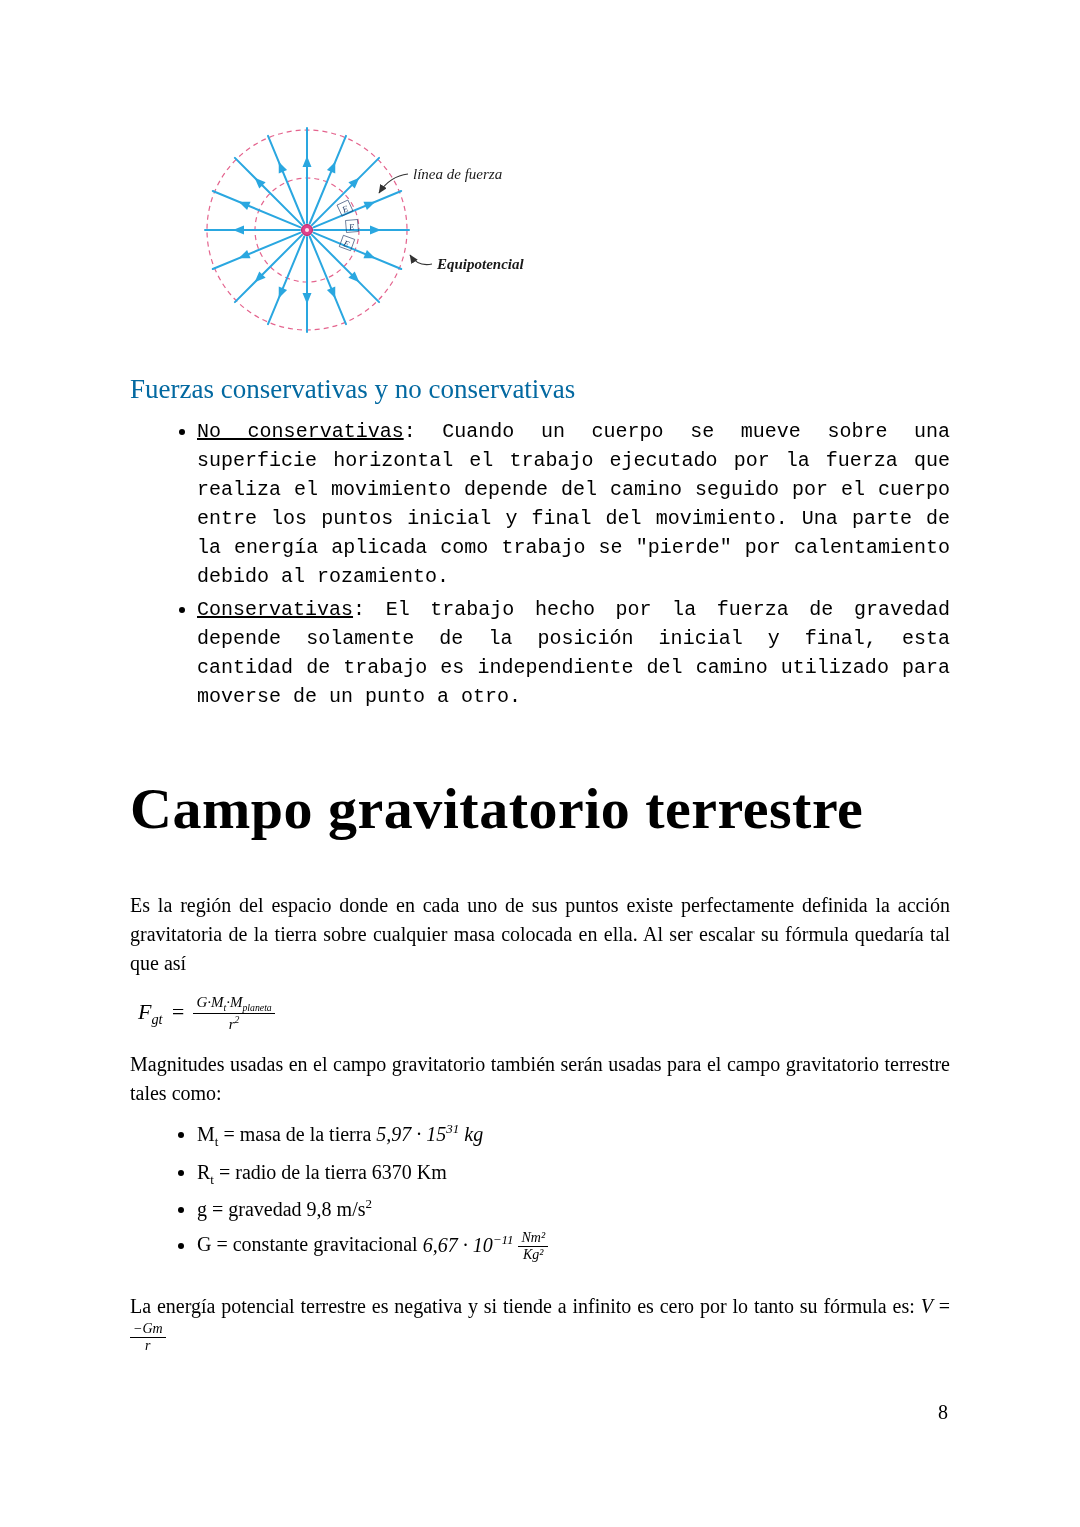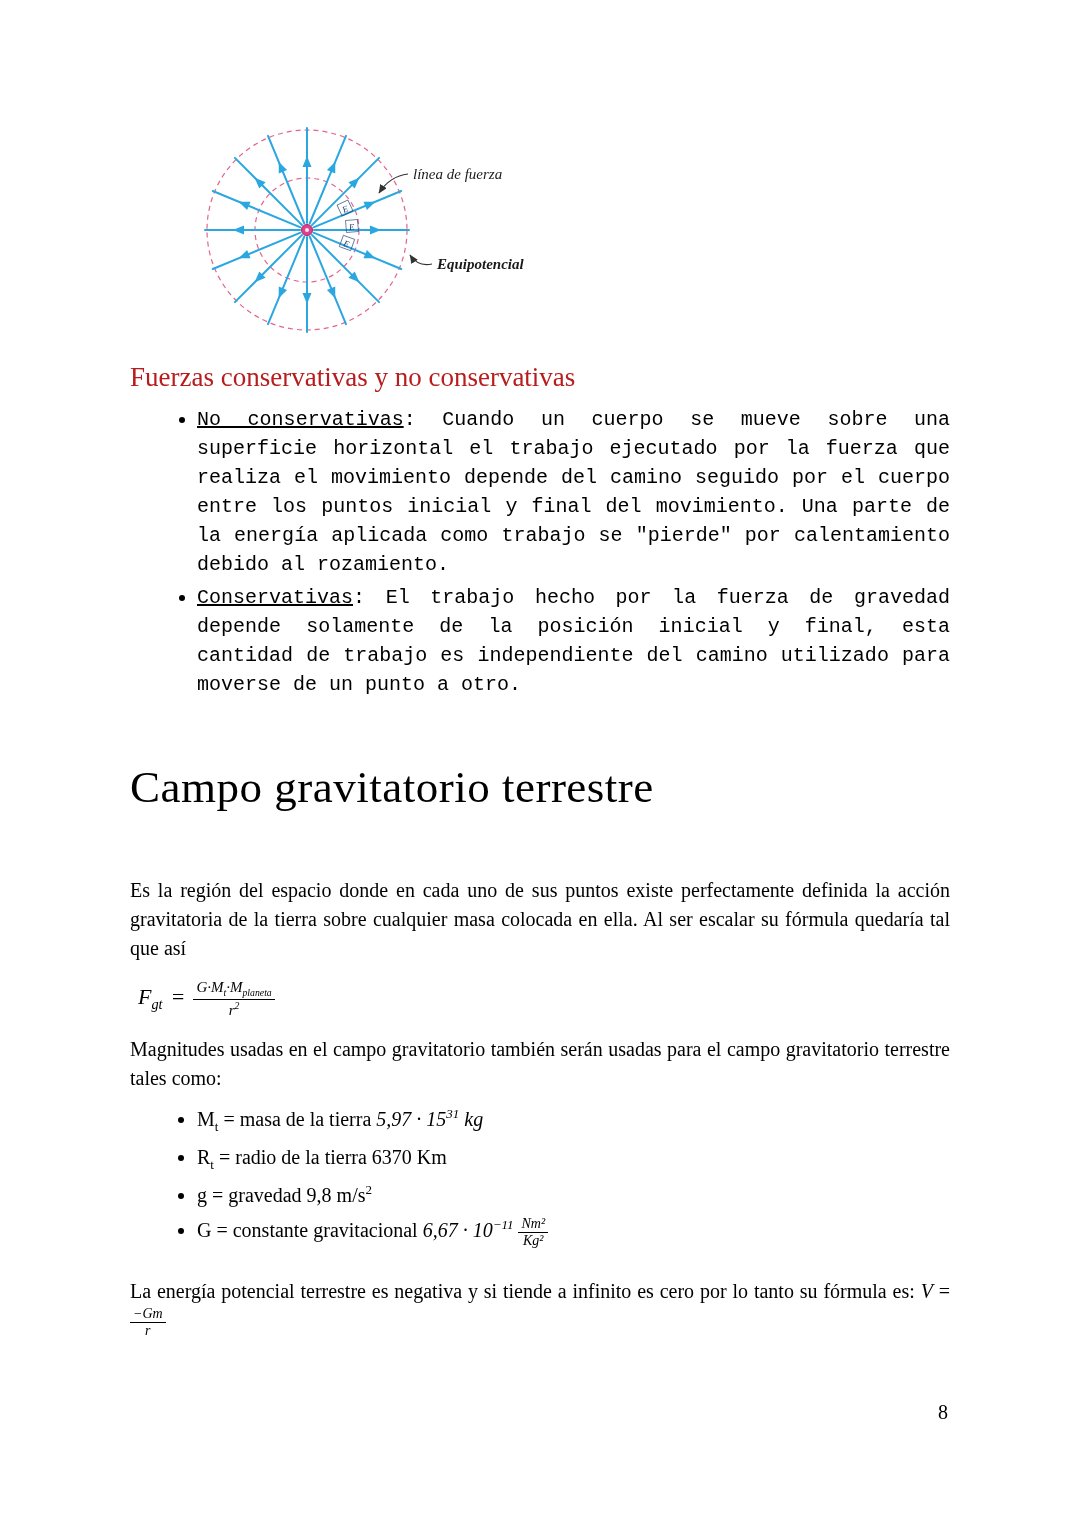--- a/index.html
+++ b/index.html
@@ -34,10 +34,10 @@
 
   
   h2.section-heading {
-    margin-top:10px;
+    margin-top:22px;
     font-size:27px;
     font-weight:400;
-    color:#b91c1c;
+    color:#0369a1;
   }
   ul.bullet-list { margin-top:8px; padding-left:67px; list-style:disc; }
   ul.bullet-list li { text-align:justify; margin-bottom:4px;font-family:Liberation Mono, monospace; }

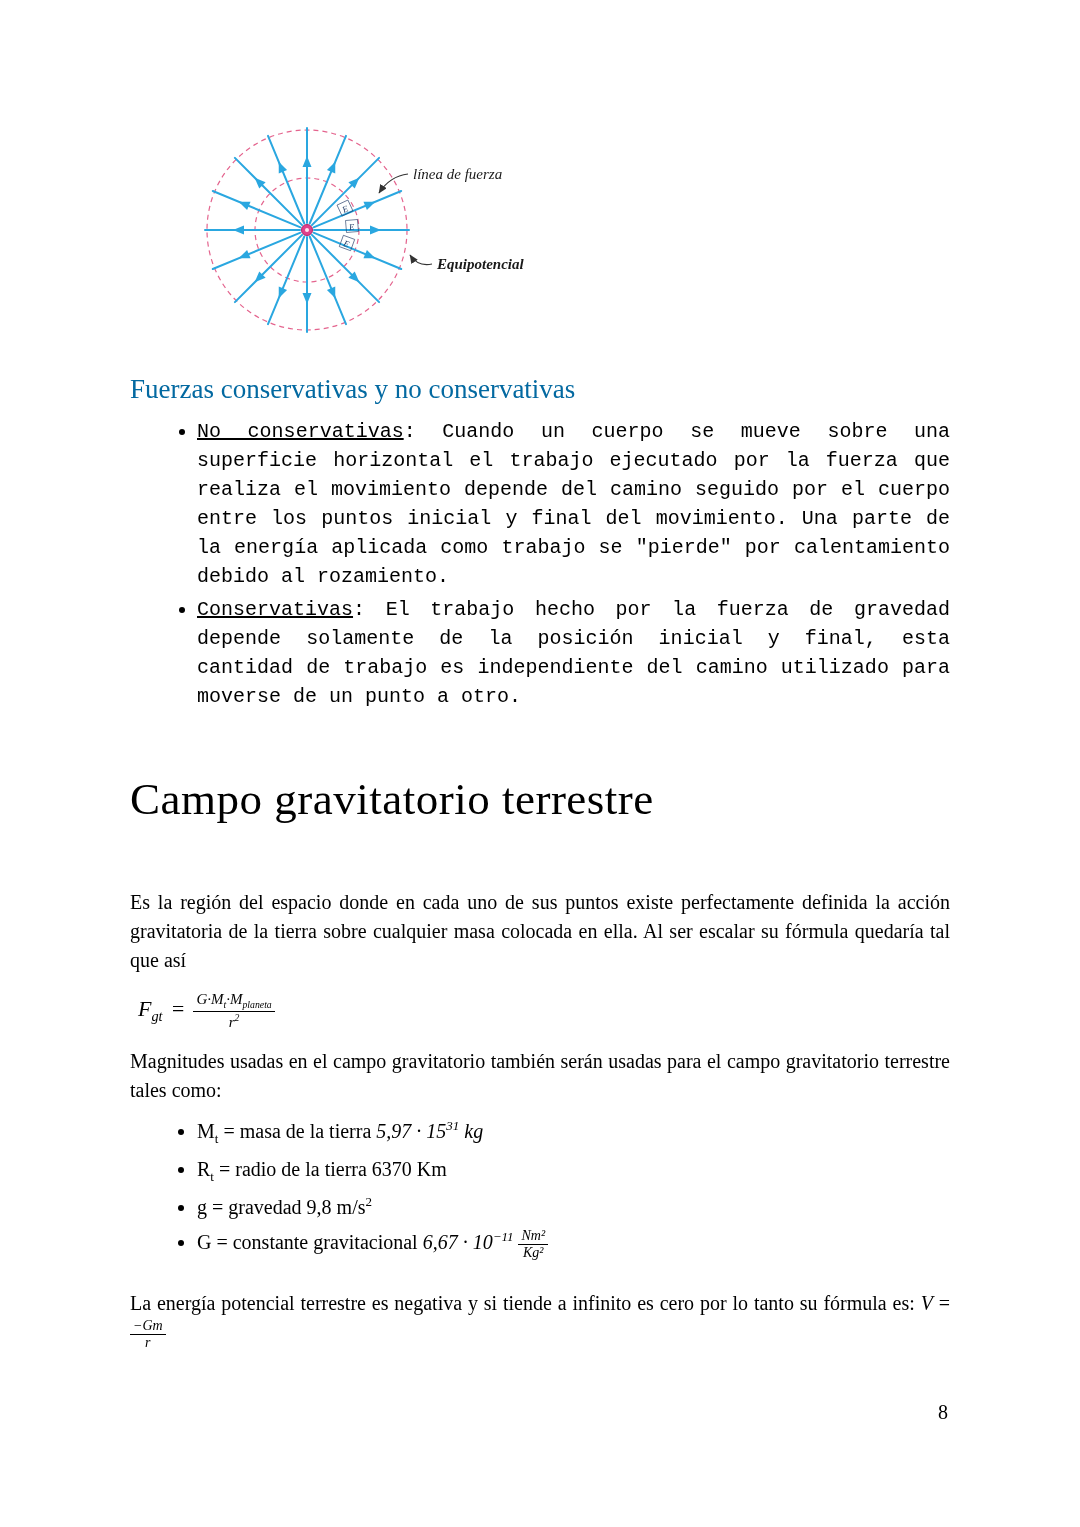--- a/index.html
+++ b/index.html
@@ -45,8 +45,8 @@
 
   h1.doc-title {
     margin-top:56px;
-    font-size:45px;
-    font-weight:400;
+    font-size:58px;
+    font-weight:700;
     color:#000000;
     letter-spacing:0.5px;
   }

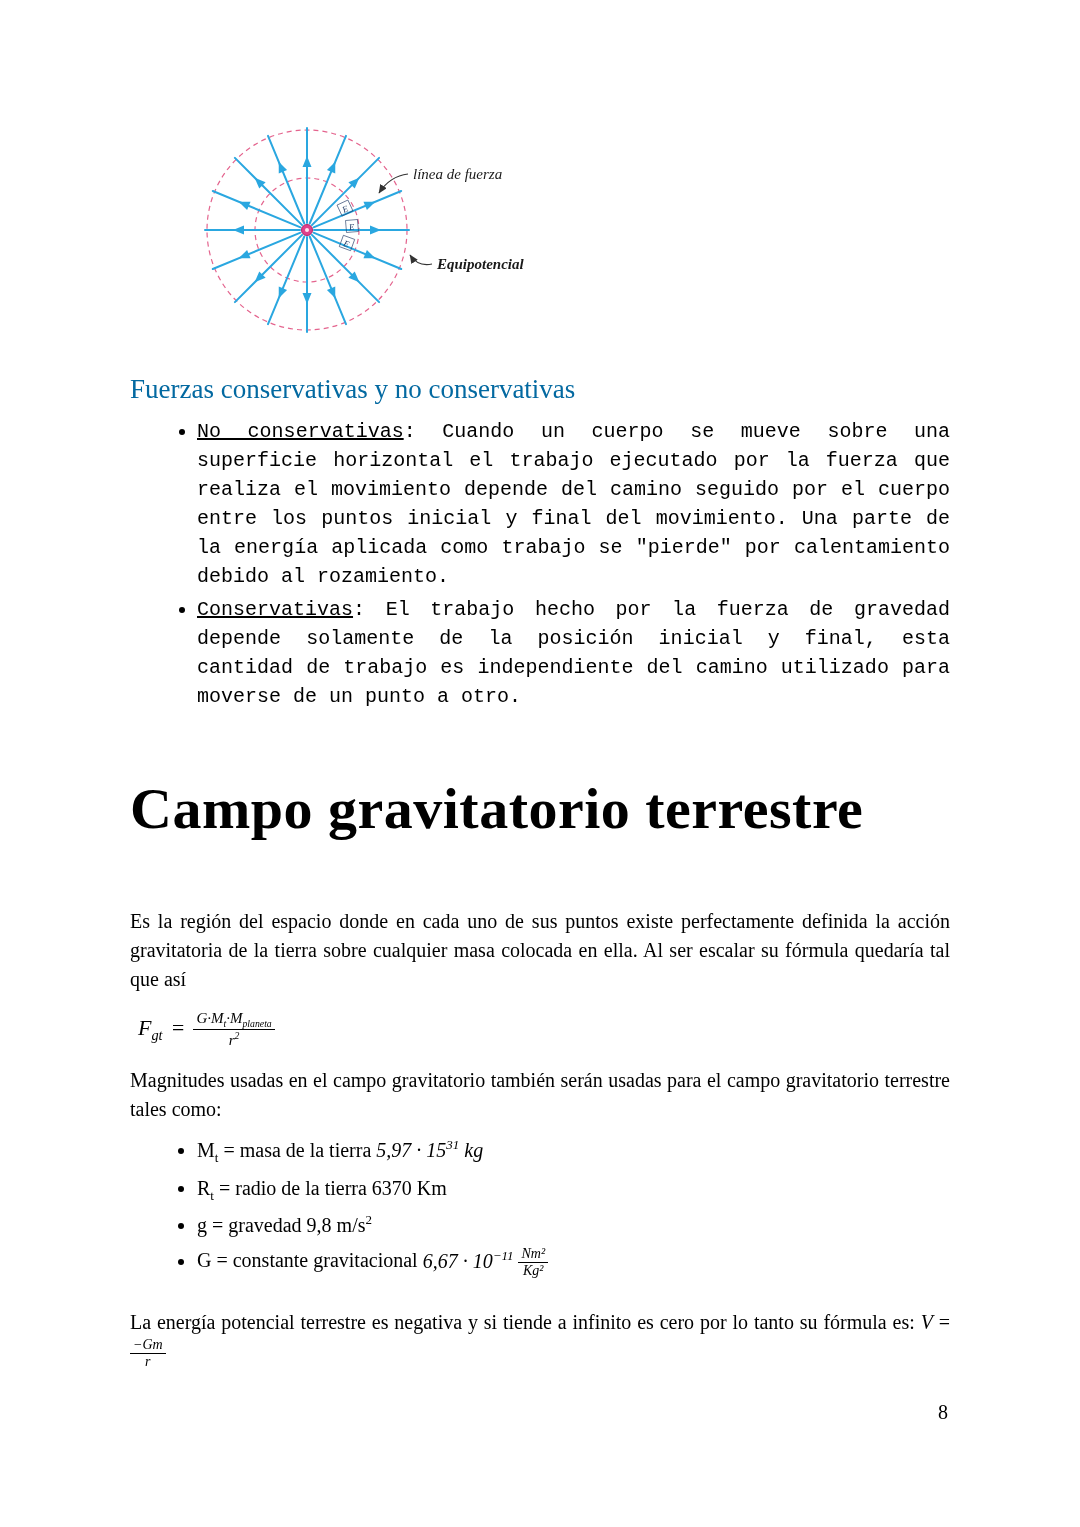--- a/index.html
+++ b/index.html
@@ -50,7 +50,7 @@
     color:#000000;
     letter-spacing:0.5px;
   }
-  p.body-par { margin-top:56px; text-align:justify; }
+  p.body-par { margin-top:40px; text-align:justify; }
   p.body-par.tight { margin-top:16px; }
   p.body-par.final { margin-top:28px; }
 

